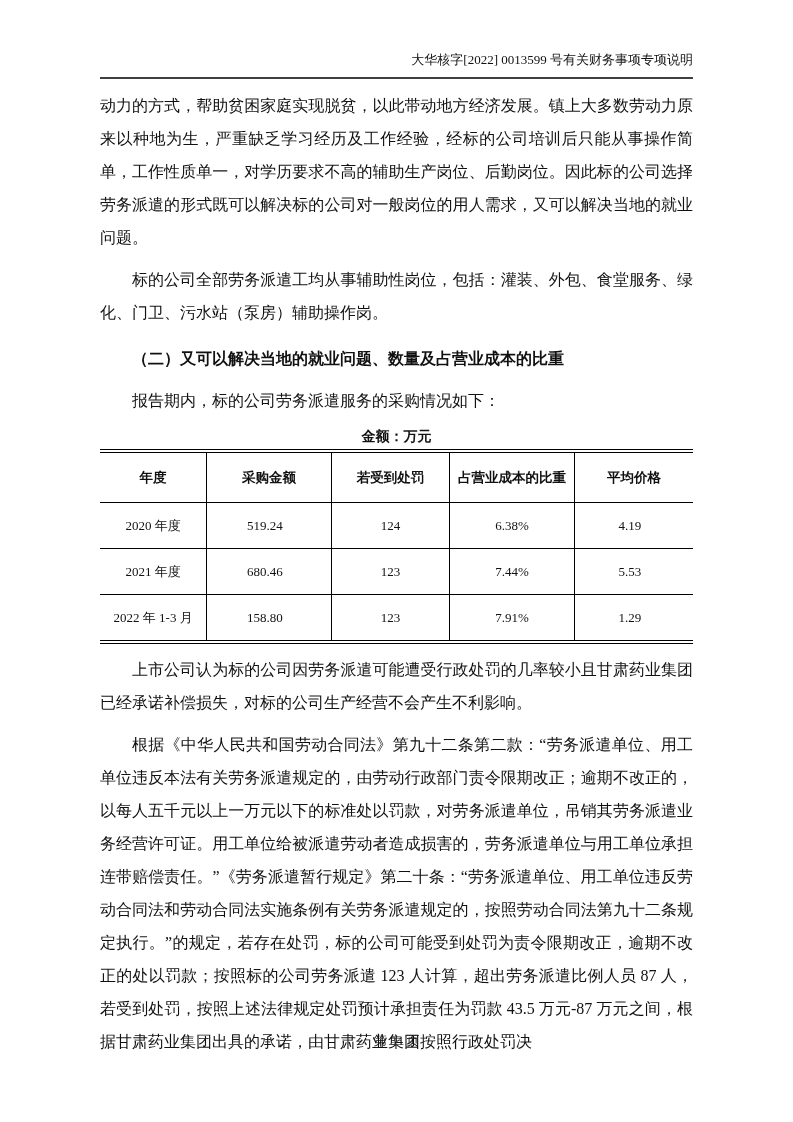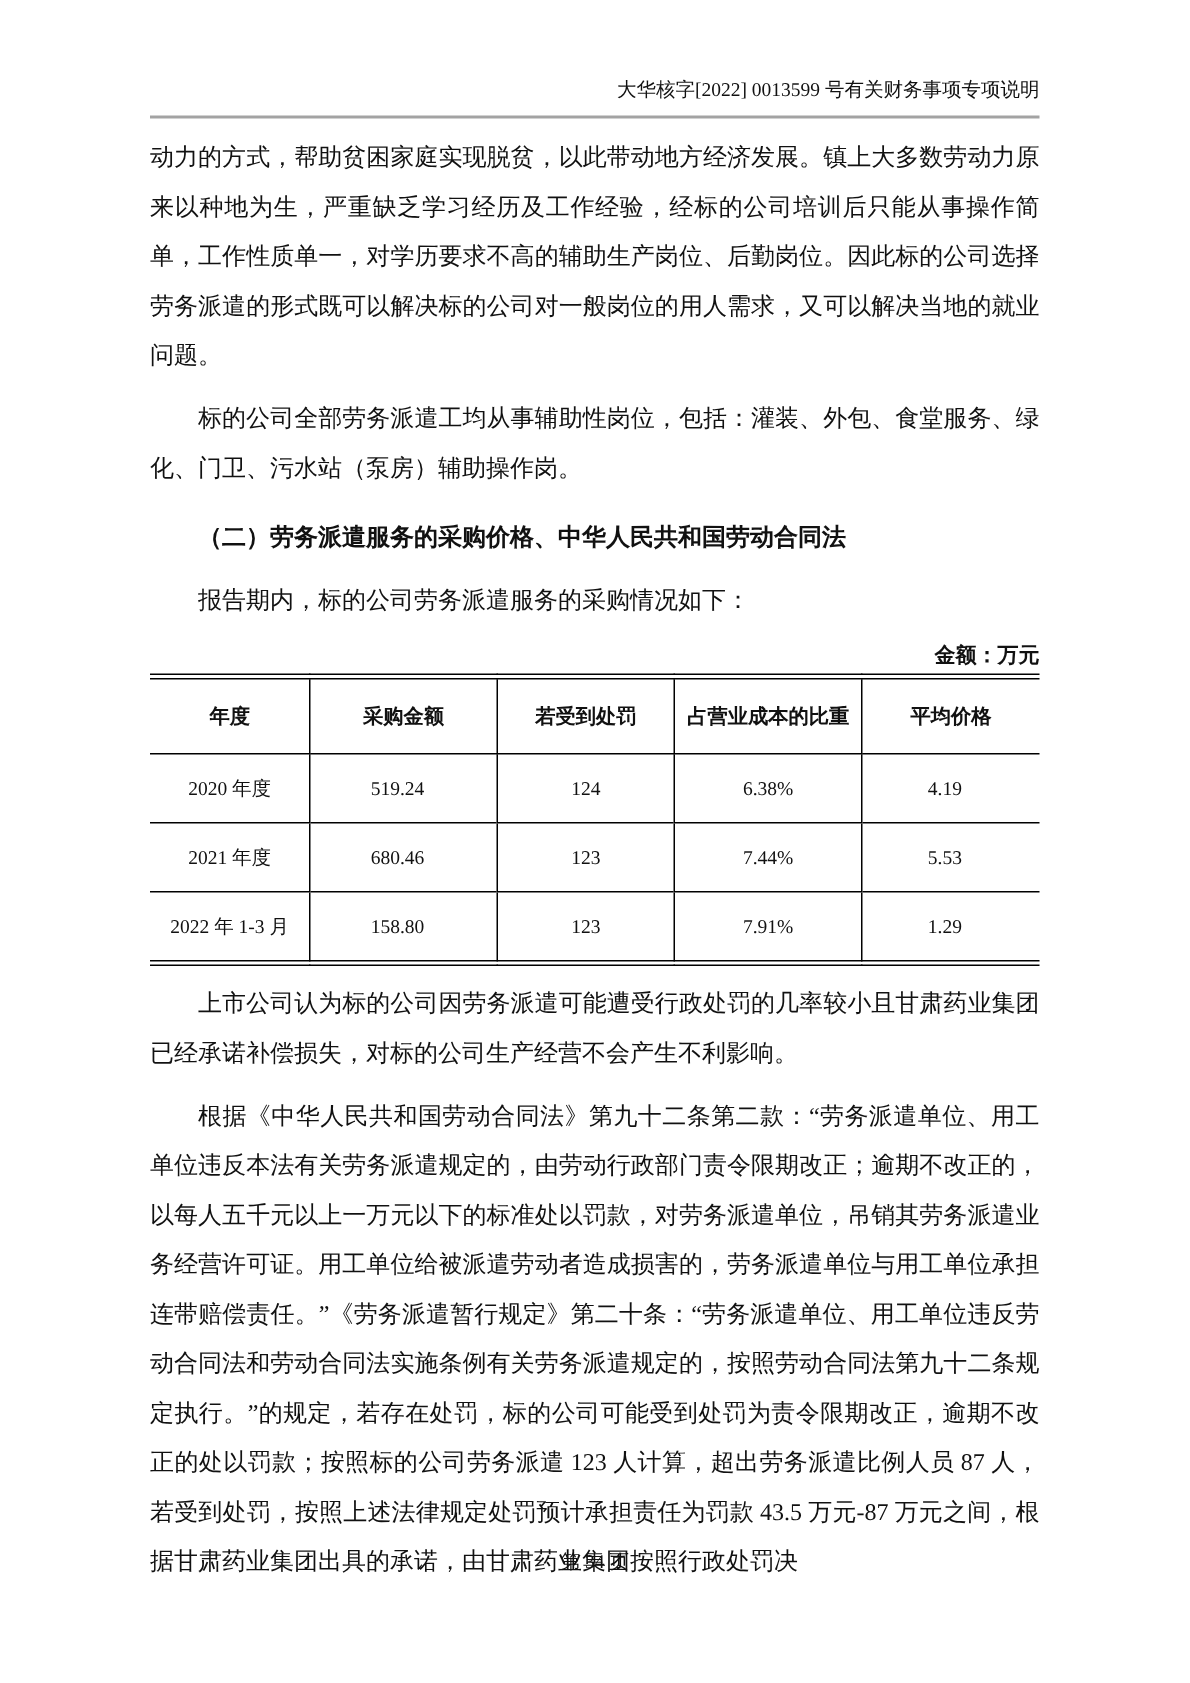--- a/index.html
+++ b/index.html
@@ -21,7 +21,7 @@
     font-size: 13px;
     line-height: 20px;
     padding-bottom: 7px;
-    border-bottom: 2px solid #a3a3a3;
+    border-bottom: 2px solid #404040;
     font-family: "Liberation Serif", "DejaVu Serif", serif;
   }
   

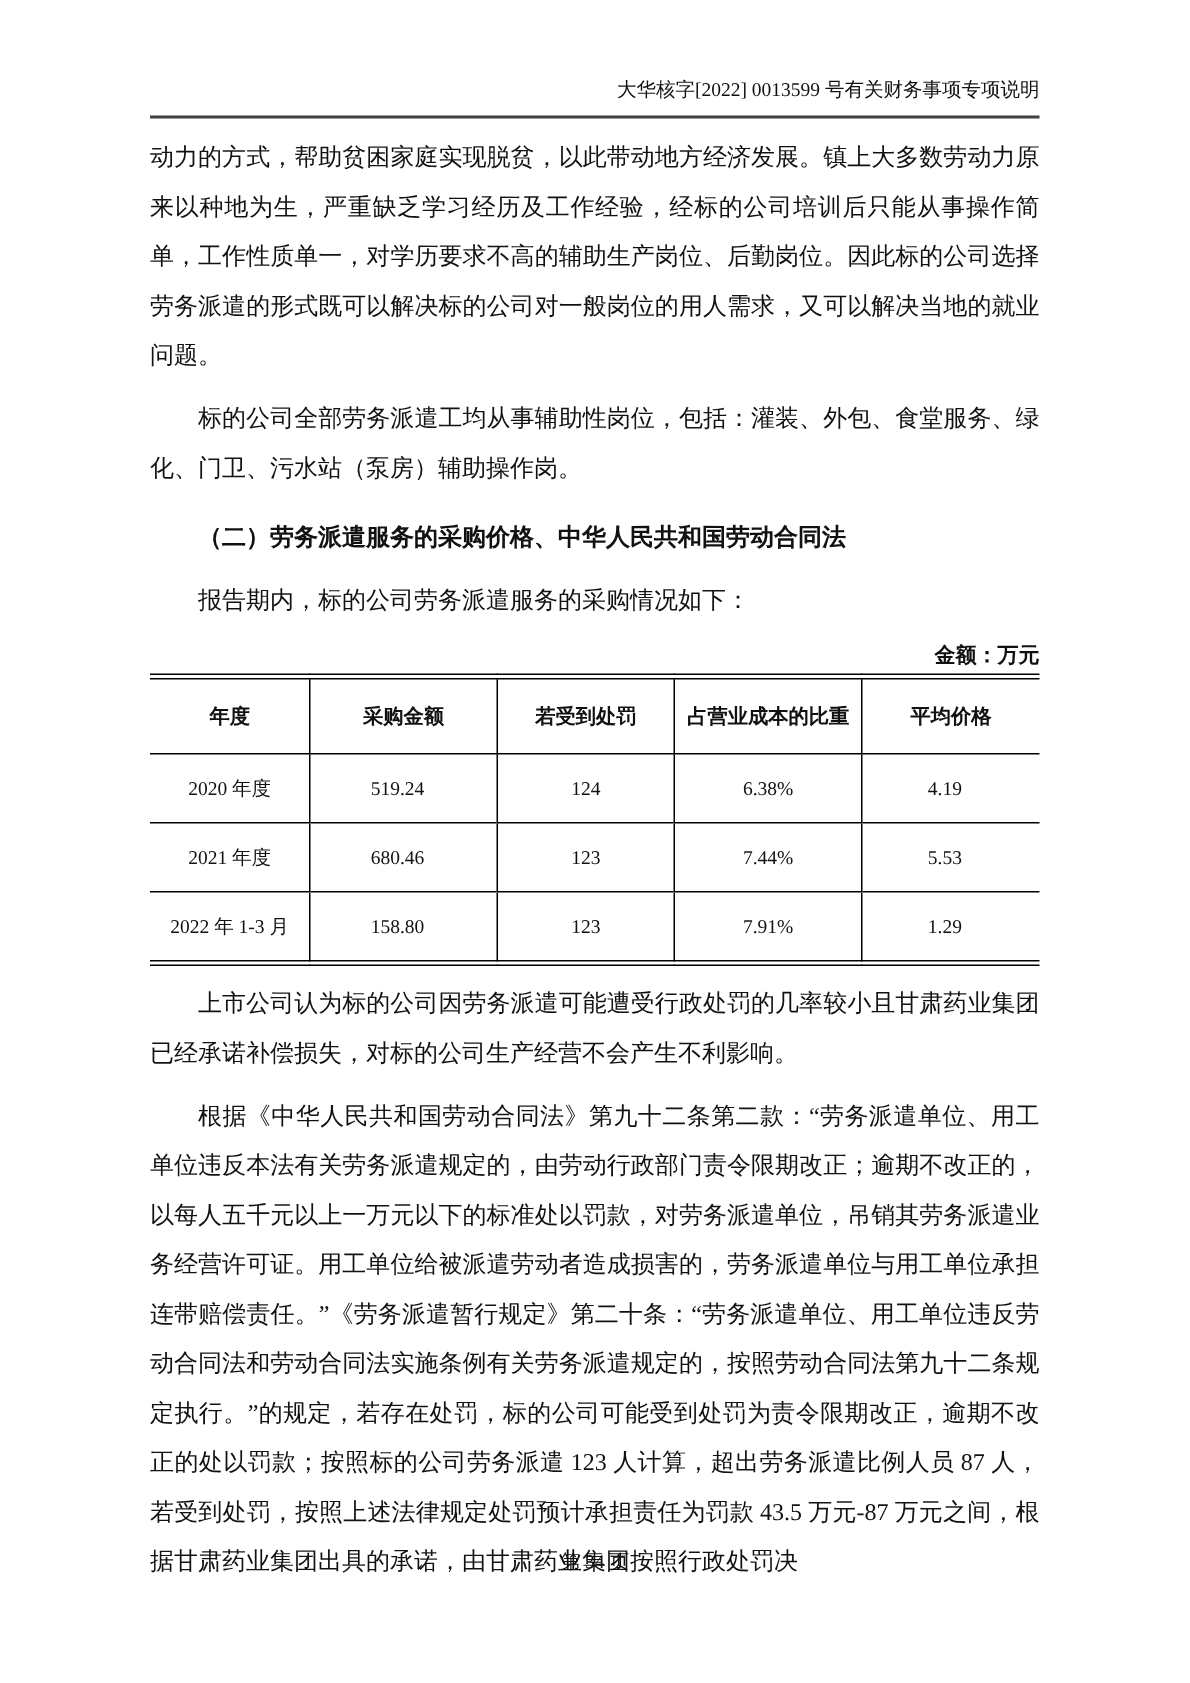--- a/index.html
+++ b/index.html
@@ -108,7 +108,7 @@
 
     <p class="indent">标的公司全部劳务派遣工均从事辅助性岗位，包括：灌装、外包、食堂服务、绿化、门卫、污水站（泵房）辅助操作岗。</p>
 
-    <div class="sec-heading">（二）劳务派遣服务的采购价格、中华人民共和国劳动合同法</div>
+    <div class="sec-heading">（二）又可以解决当地的就业问题、数量及占营业成本的比重</div>
 
     <p class="indent">报告期内，标的公司劳务派遣服务的采购情况如下：</p>
 

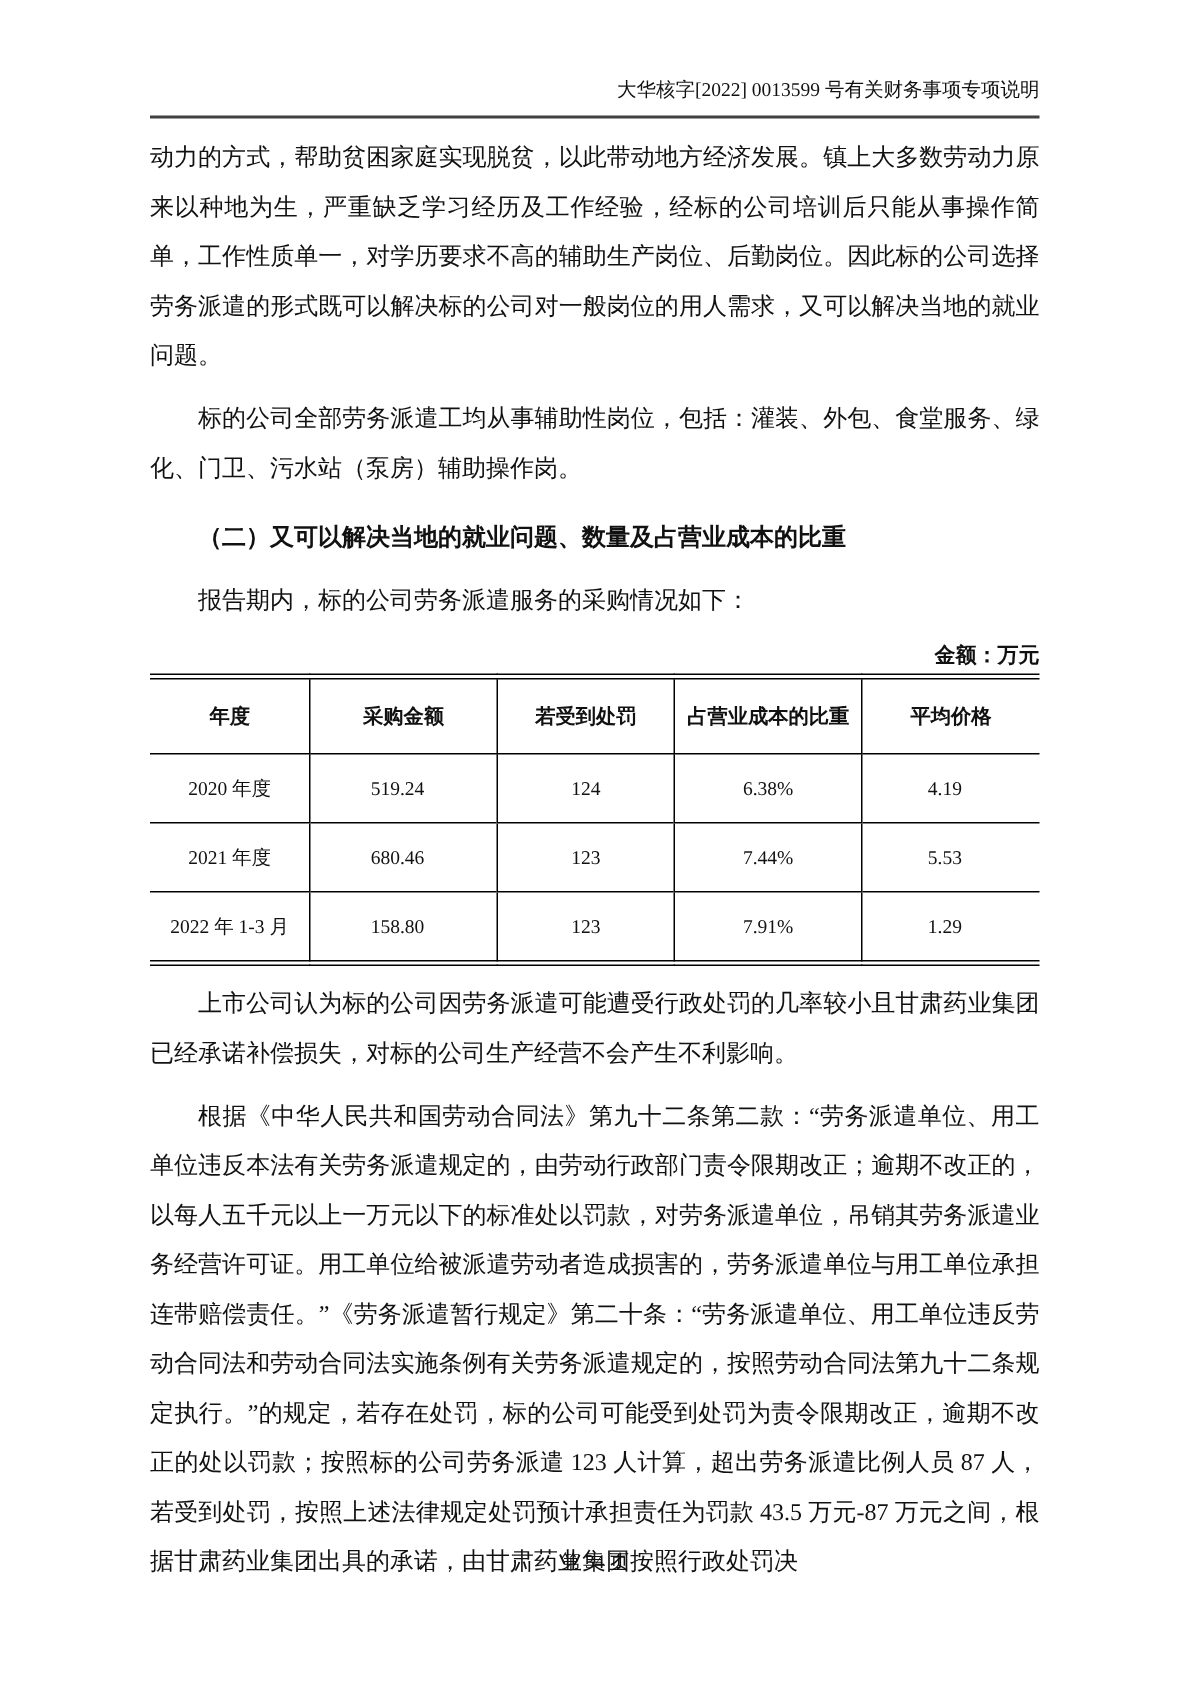--- a/index.html
+++ b/index.html
@@ -46,7 +46,7 @@
   }
   
   .amount-unit {
-    text-align: right;
+    text-align: center;
     font-family: "Liberation Sans", "DejaVu Sans", sans-serif;
     font-weight: bold;
     font-size: 14px;

